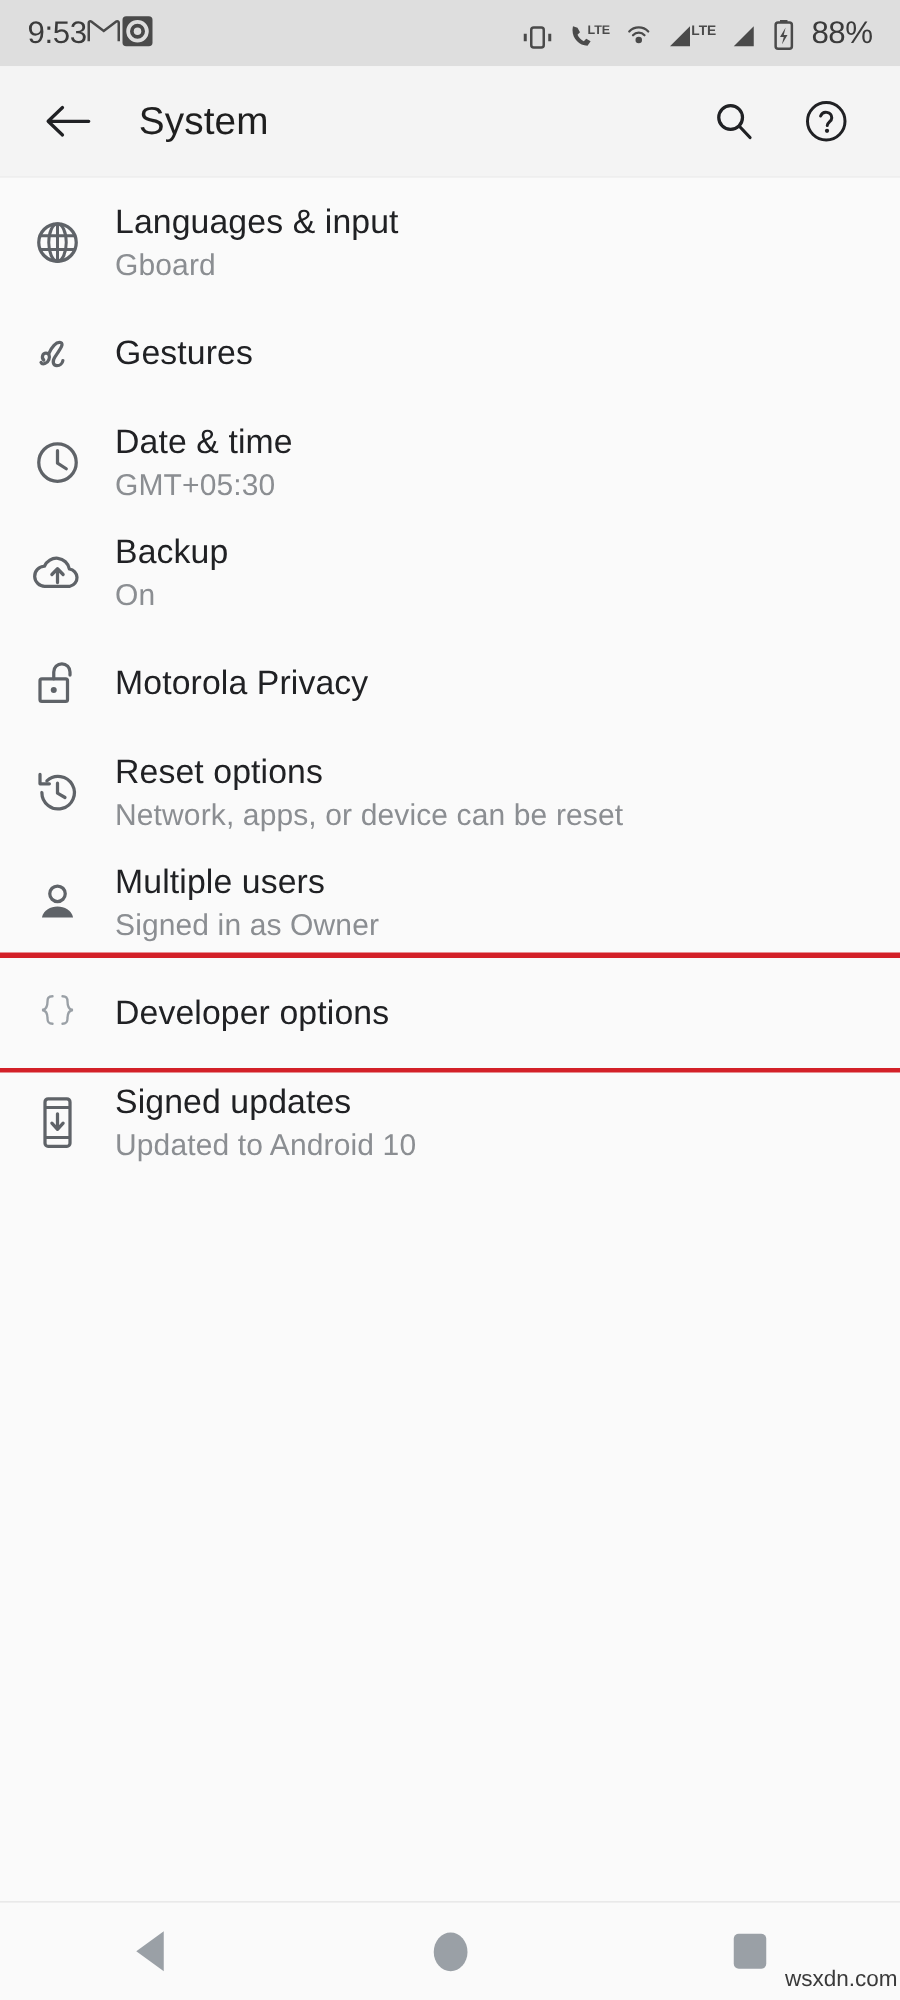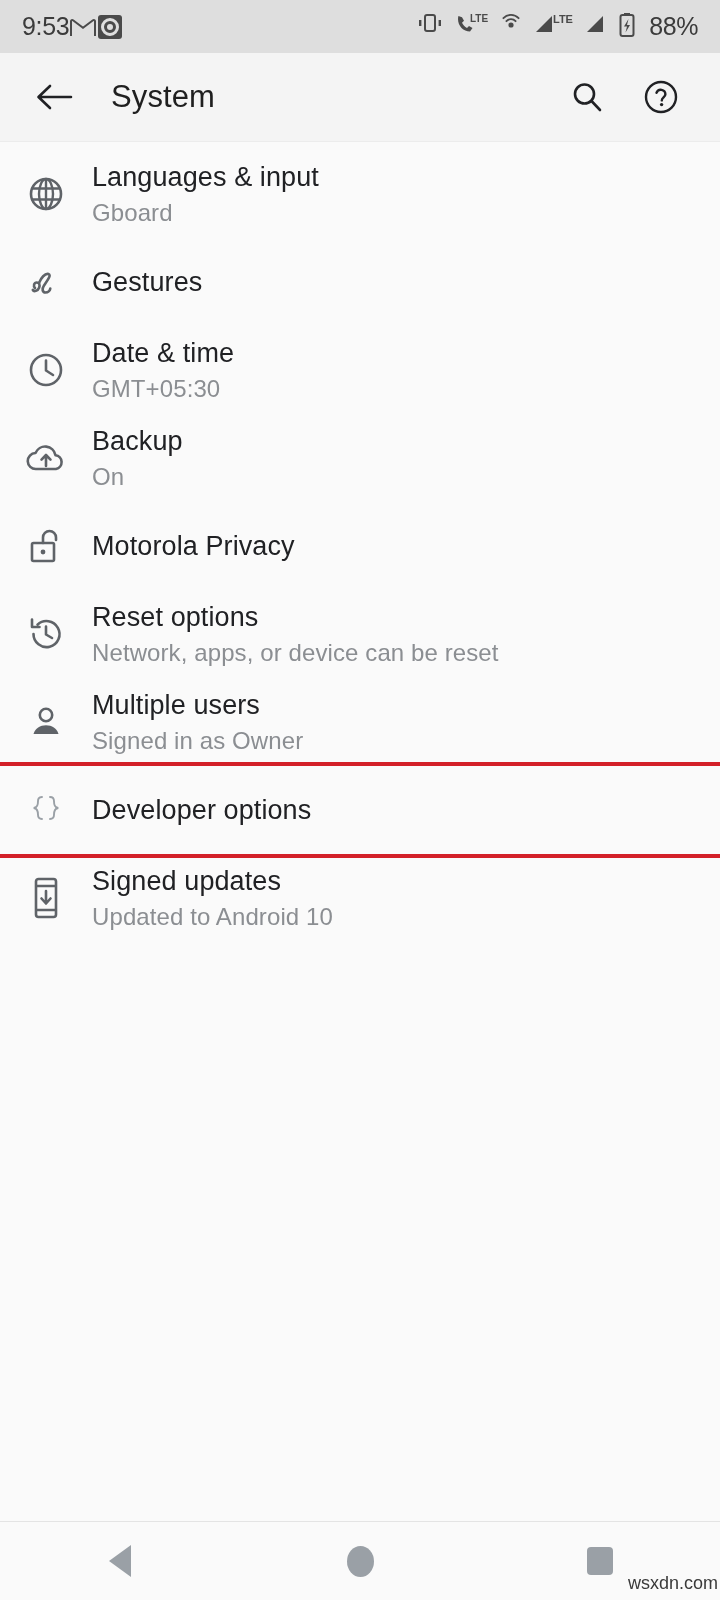--- a/index.html
+++ b/index.html
@@ -28,7 +28,6 @@
   }
   .status-left {
     display: flex;
-    align-items: center;
     flex: 1;
   }
   .status-clock {

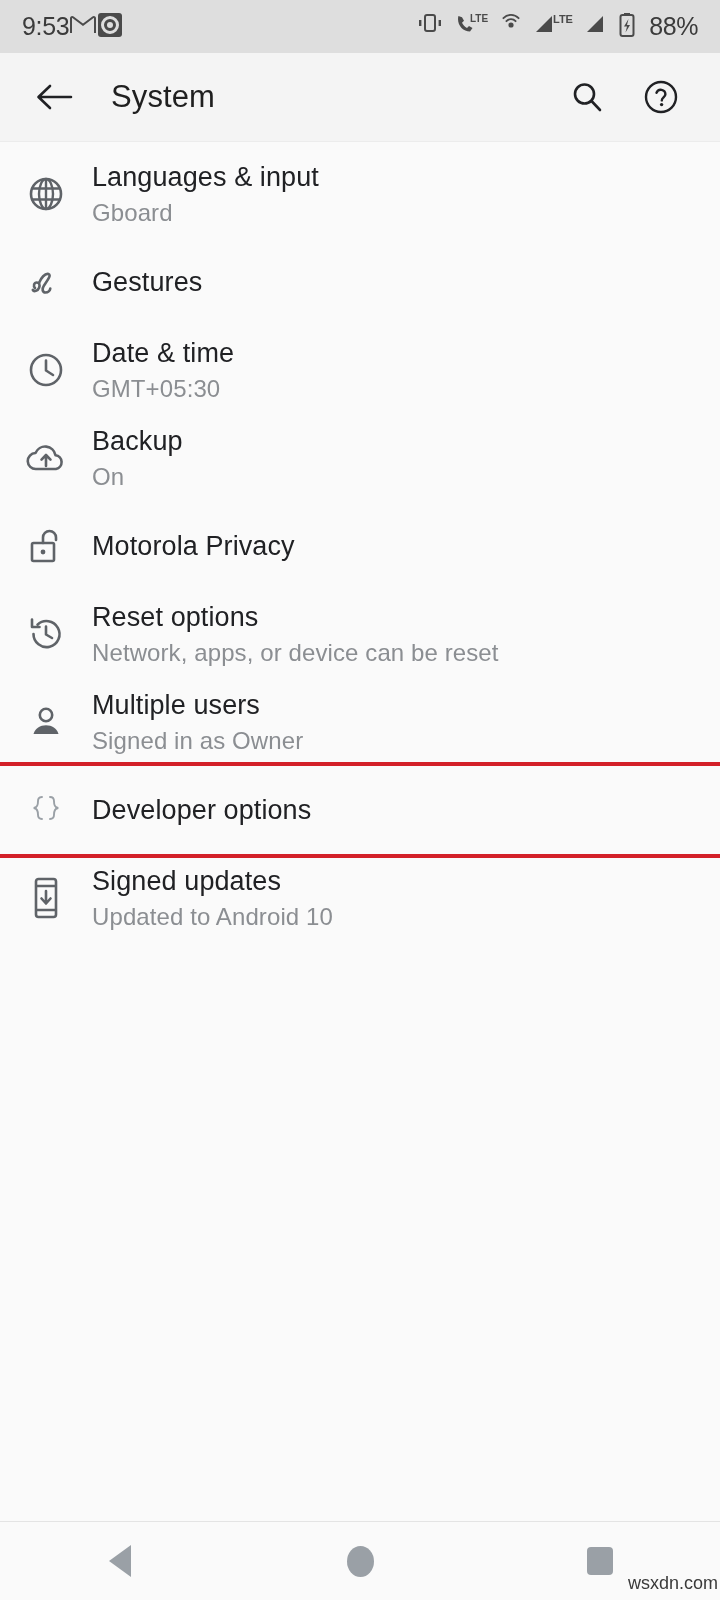--- a/index.html
+++ b/index.html
@@ -37,7 +37,7 @@
   }
   .status-right {
     display: flex;
-    align-items: flex-start;
+    align-items: flex-end;
     gap: 11px;
   }
   .status-battery-text {

